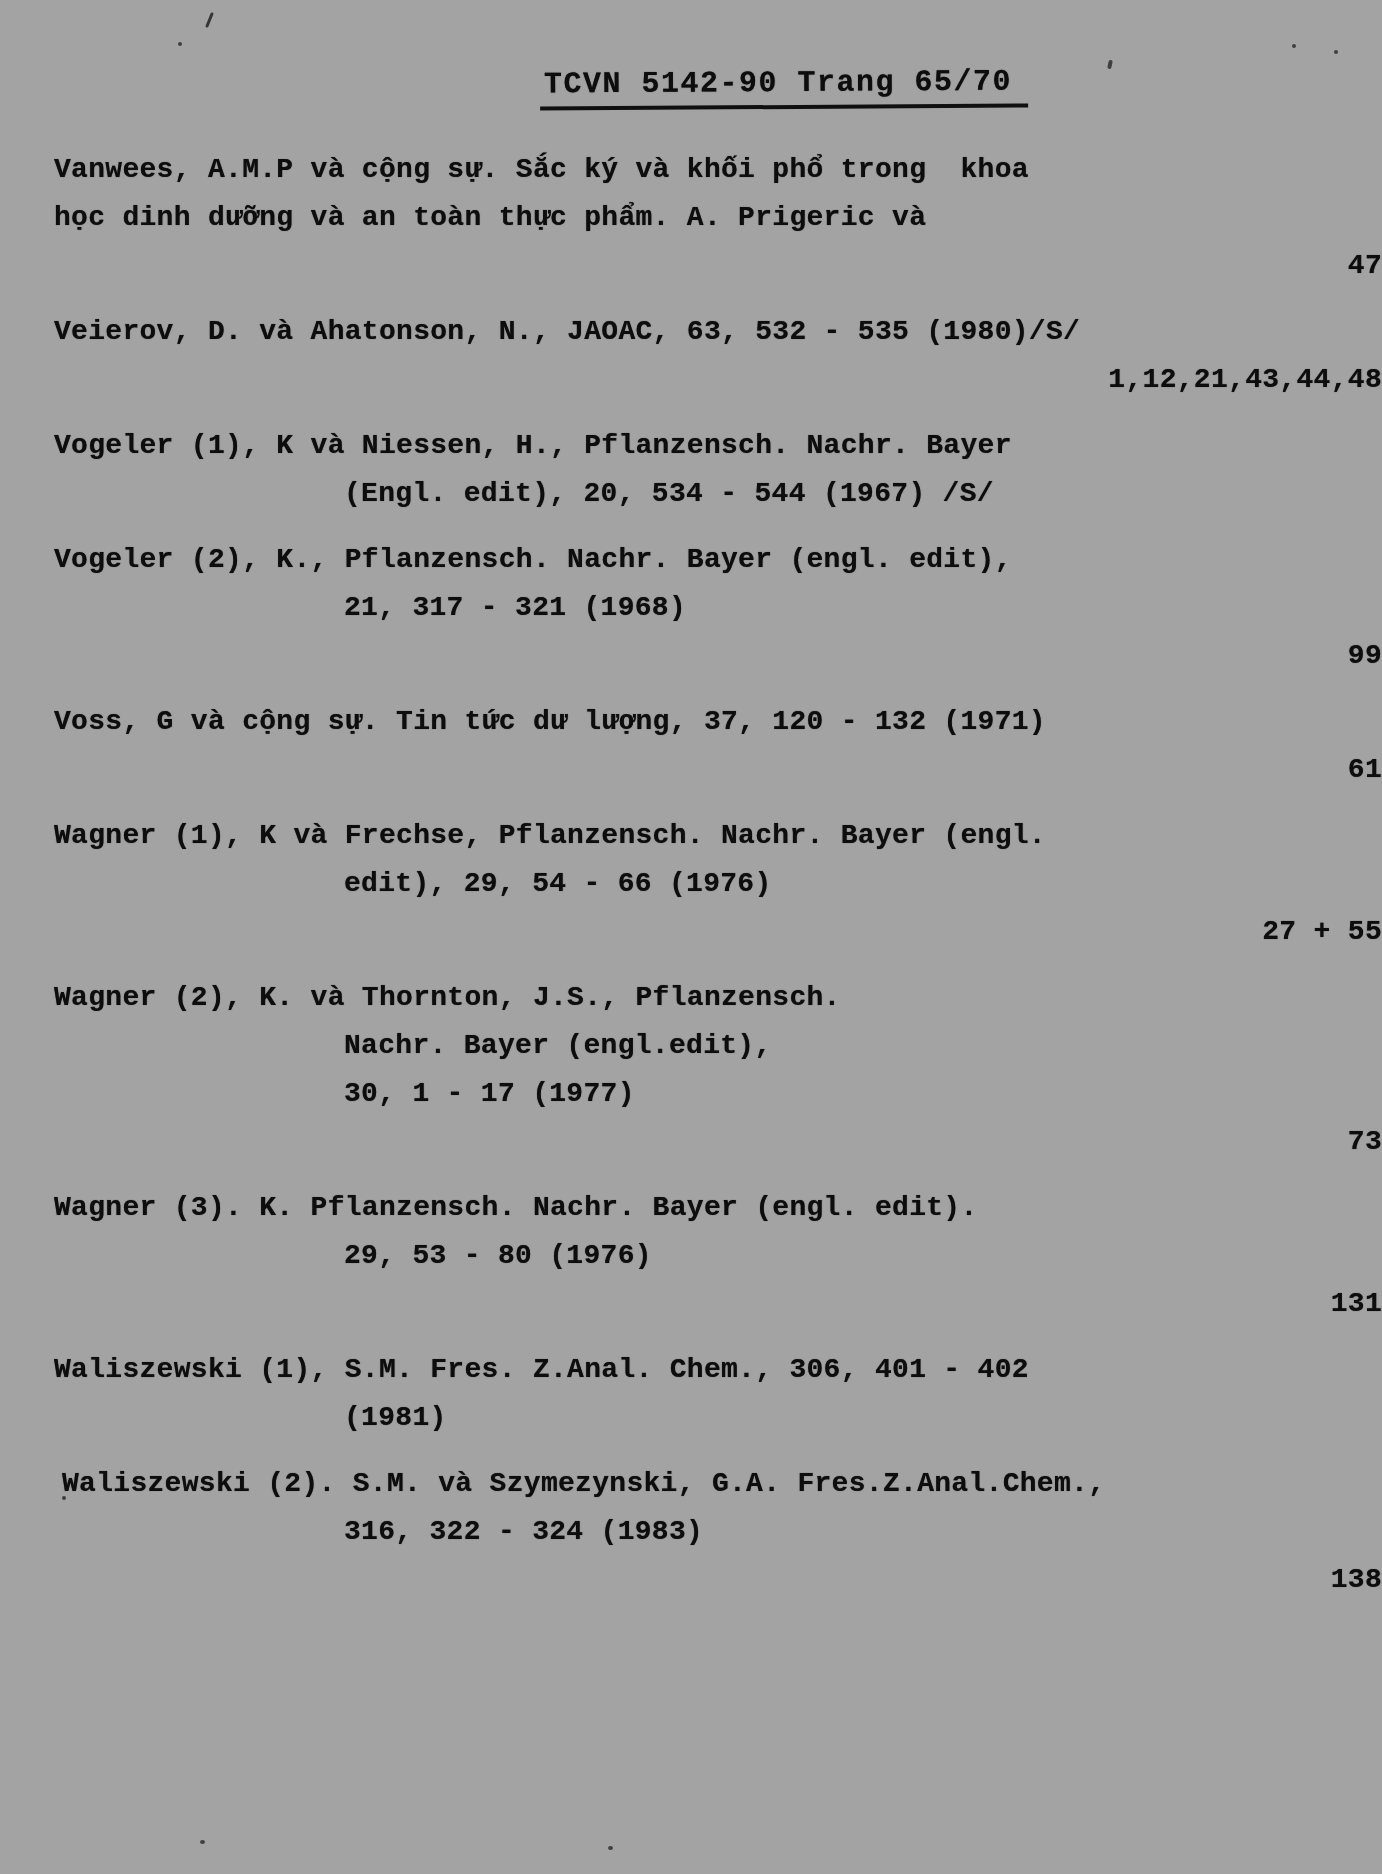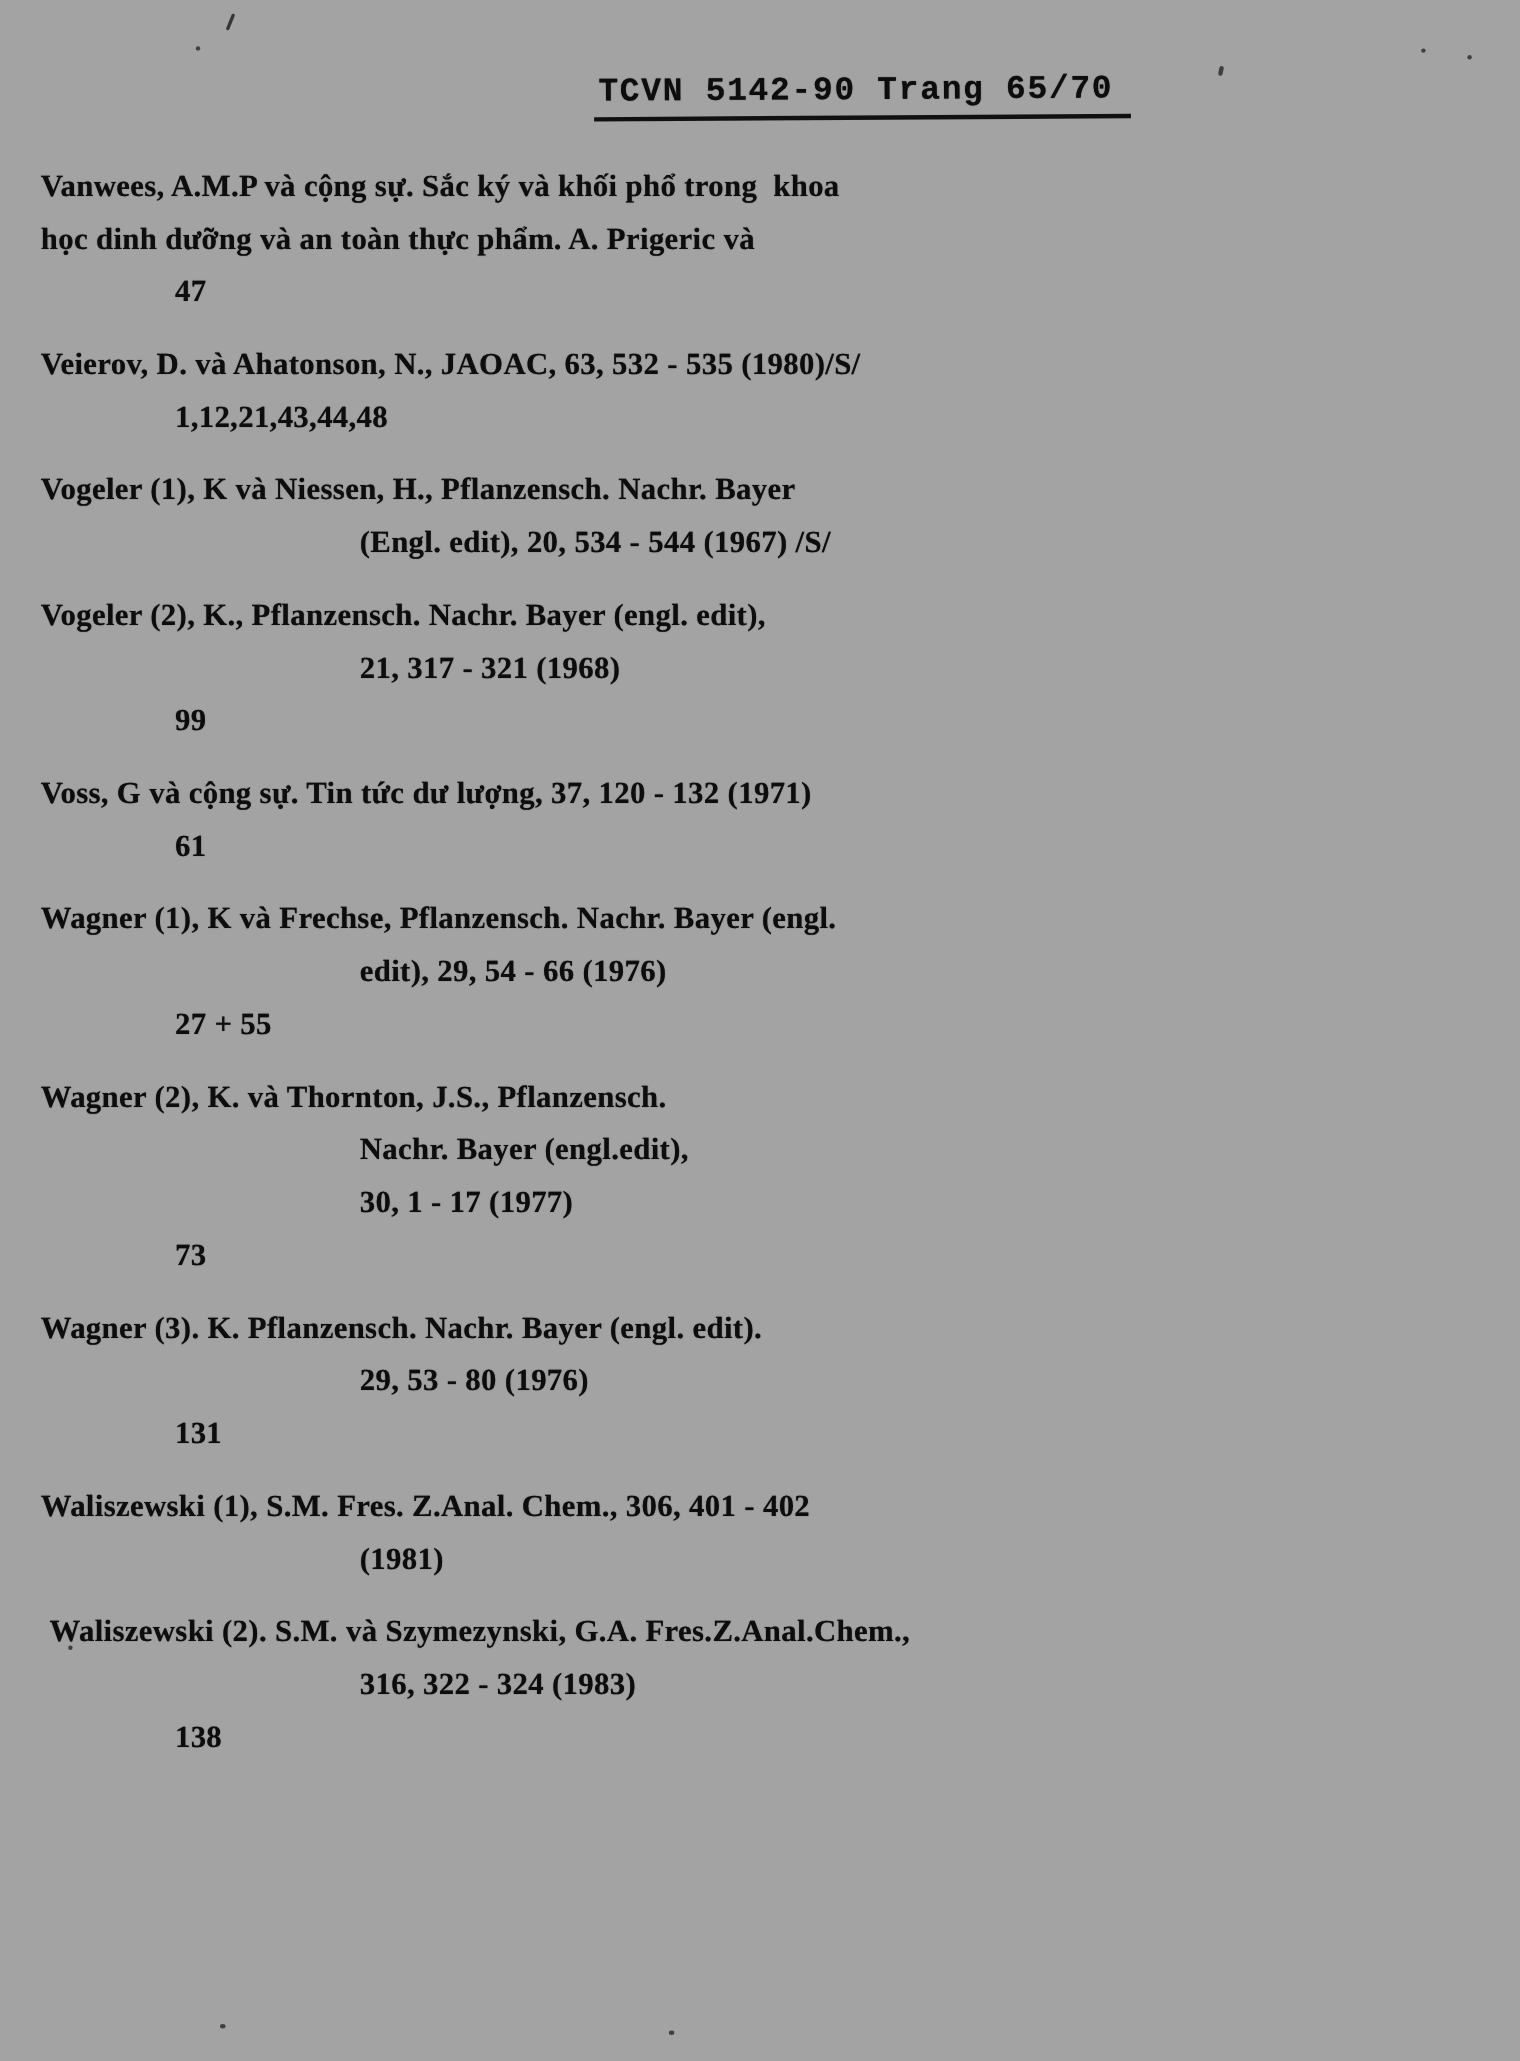--- a/index.html
+++ b/index.html
@@ -39,9 +39,8 @@
     text-shadow: 0 0 1px rgba(0,0,0,0.65);
   }
   .refs {
-    padding-left: 37px;
+    padding-left: 54px;
     padding-top: 28px;
-    font-family: Liberation Serif, serif;
   }
   .entry {
     margin-bottom: 18px;

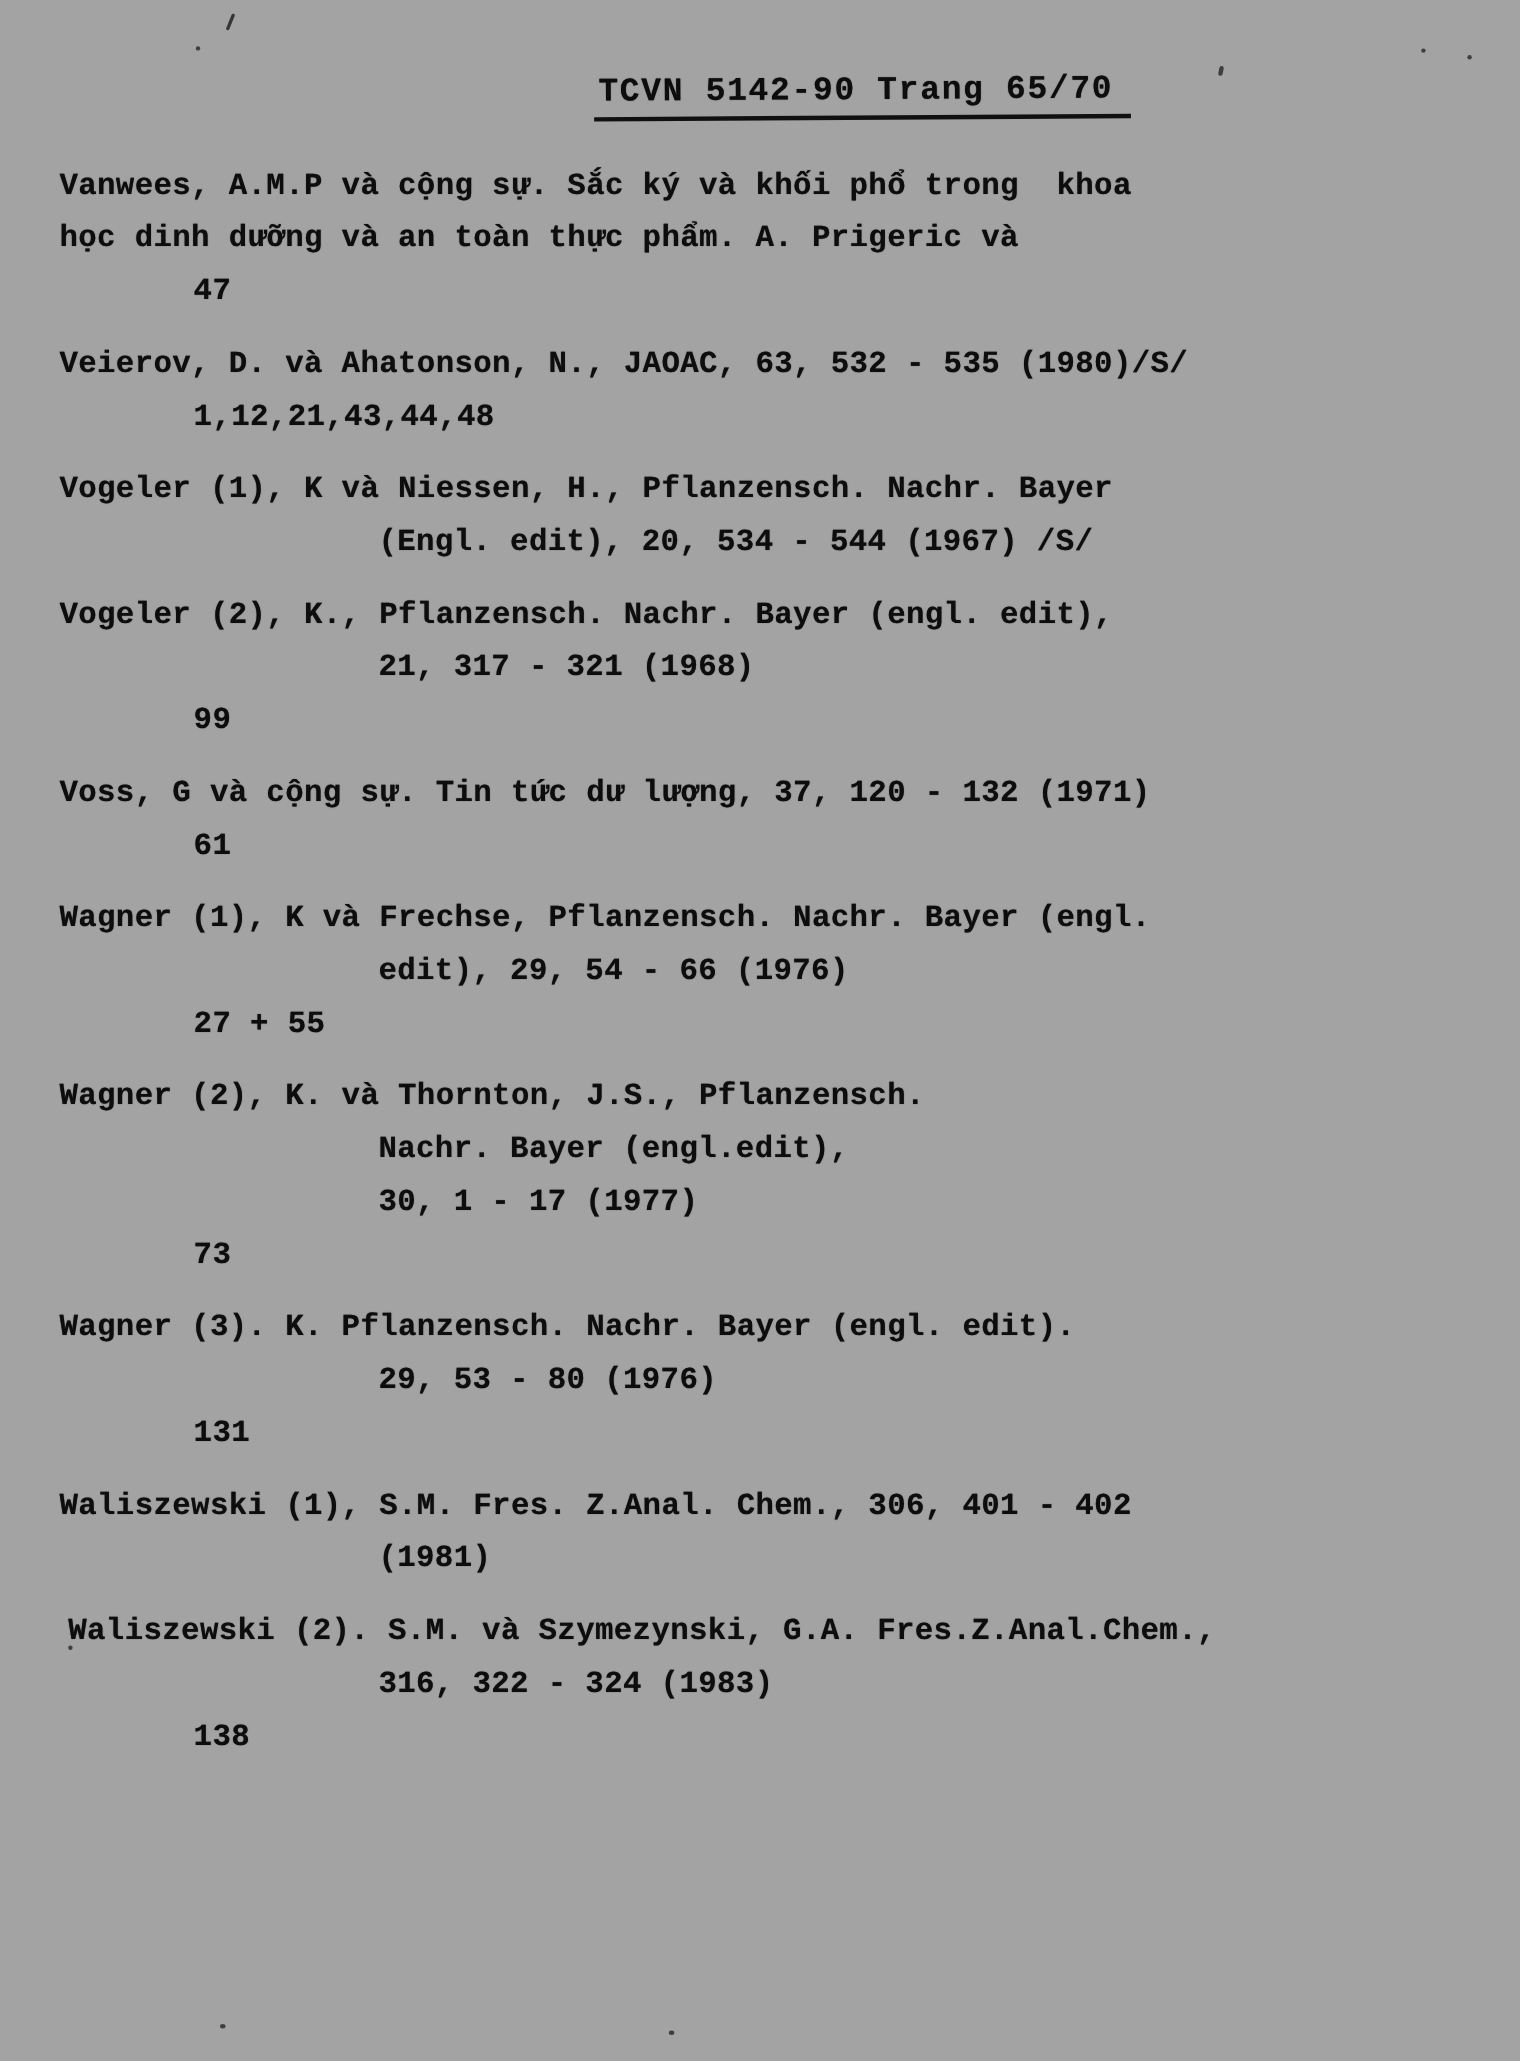--- a/index.html
+++ b/index.html
@@ -56,7 +56,7 @@
   .line.main { margin-left: 0; }
   .line.main2 { margin-left: 8px; }
   .line.cont { margin-left: 290px; }
-  .line.num  { margin-left: 122px; }
+  .line.num  { margin-left: 122px; text-align: right; }
   .speck {
     position: absolute;
     background: #262626;

